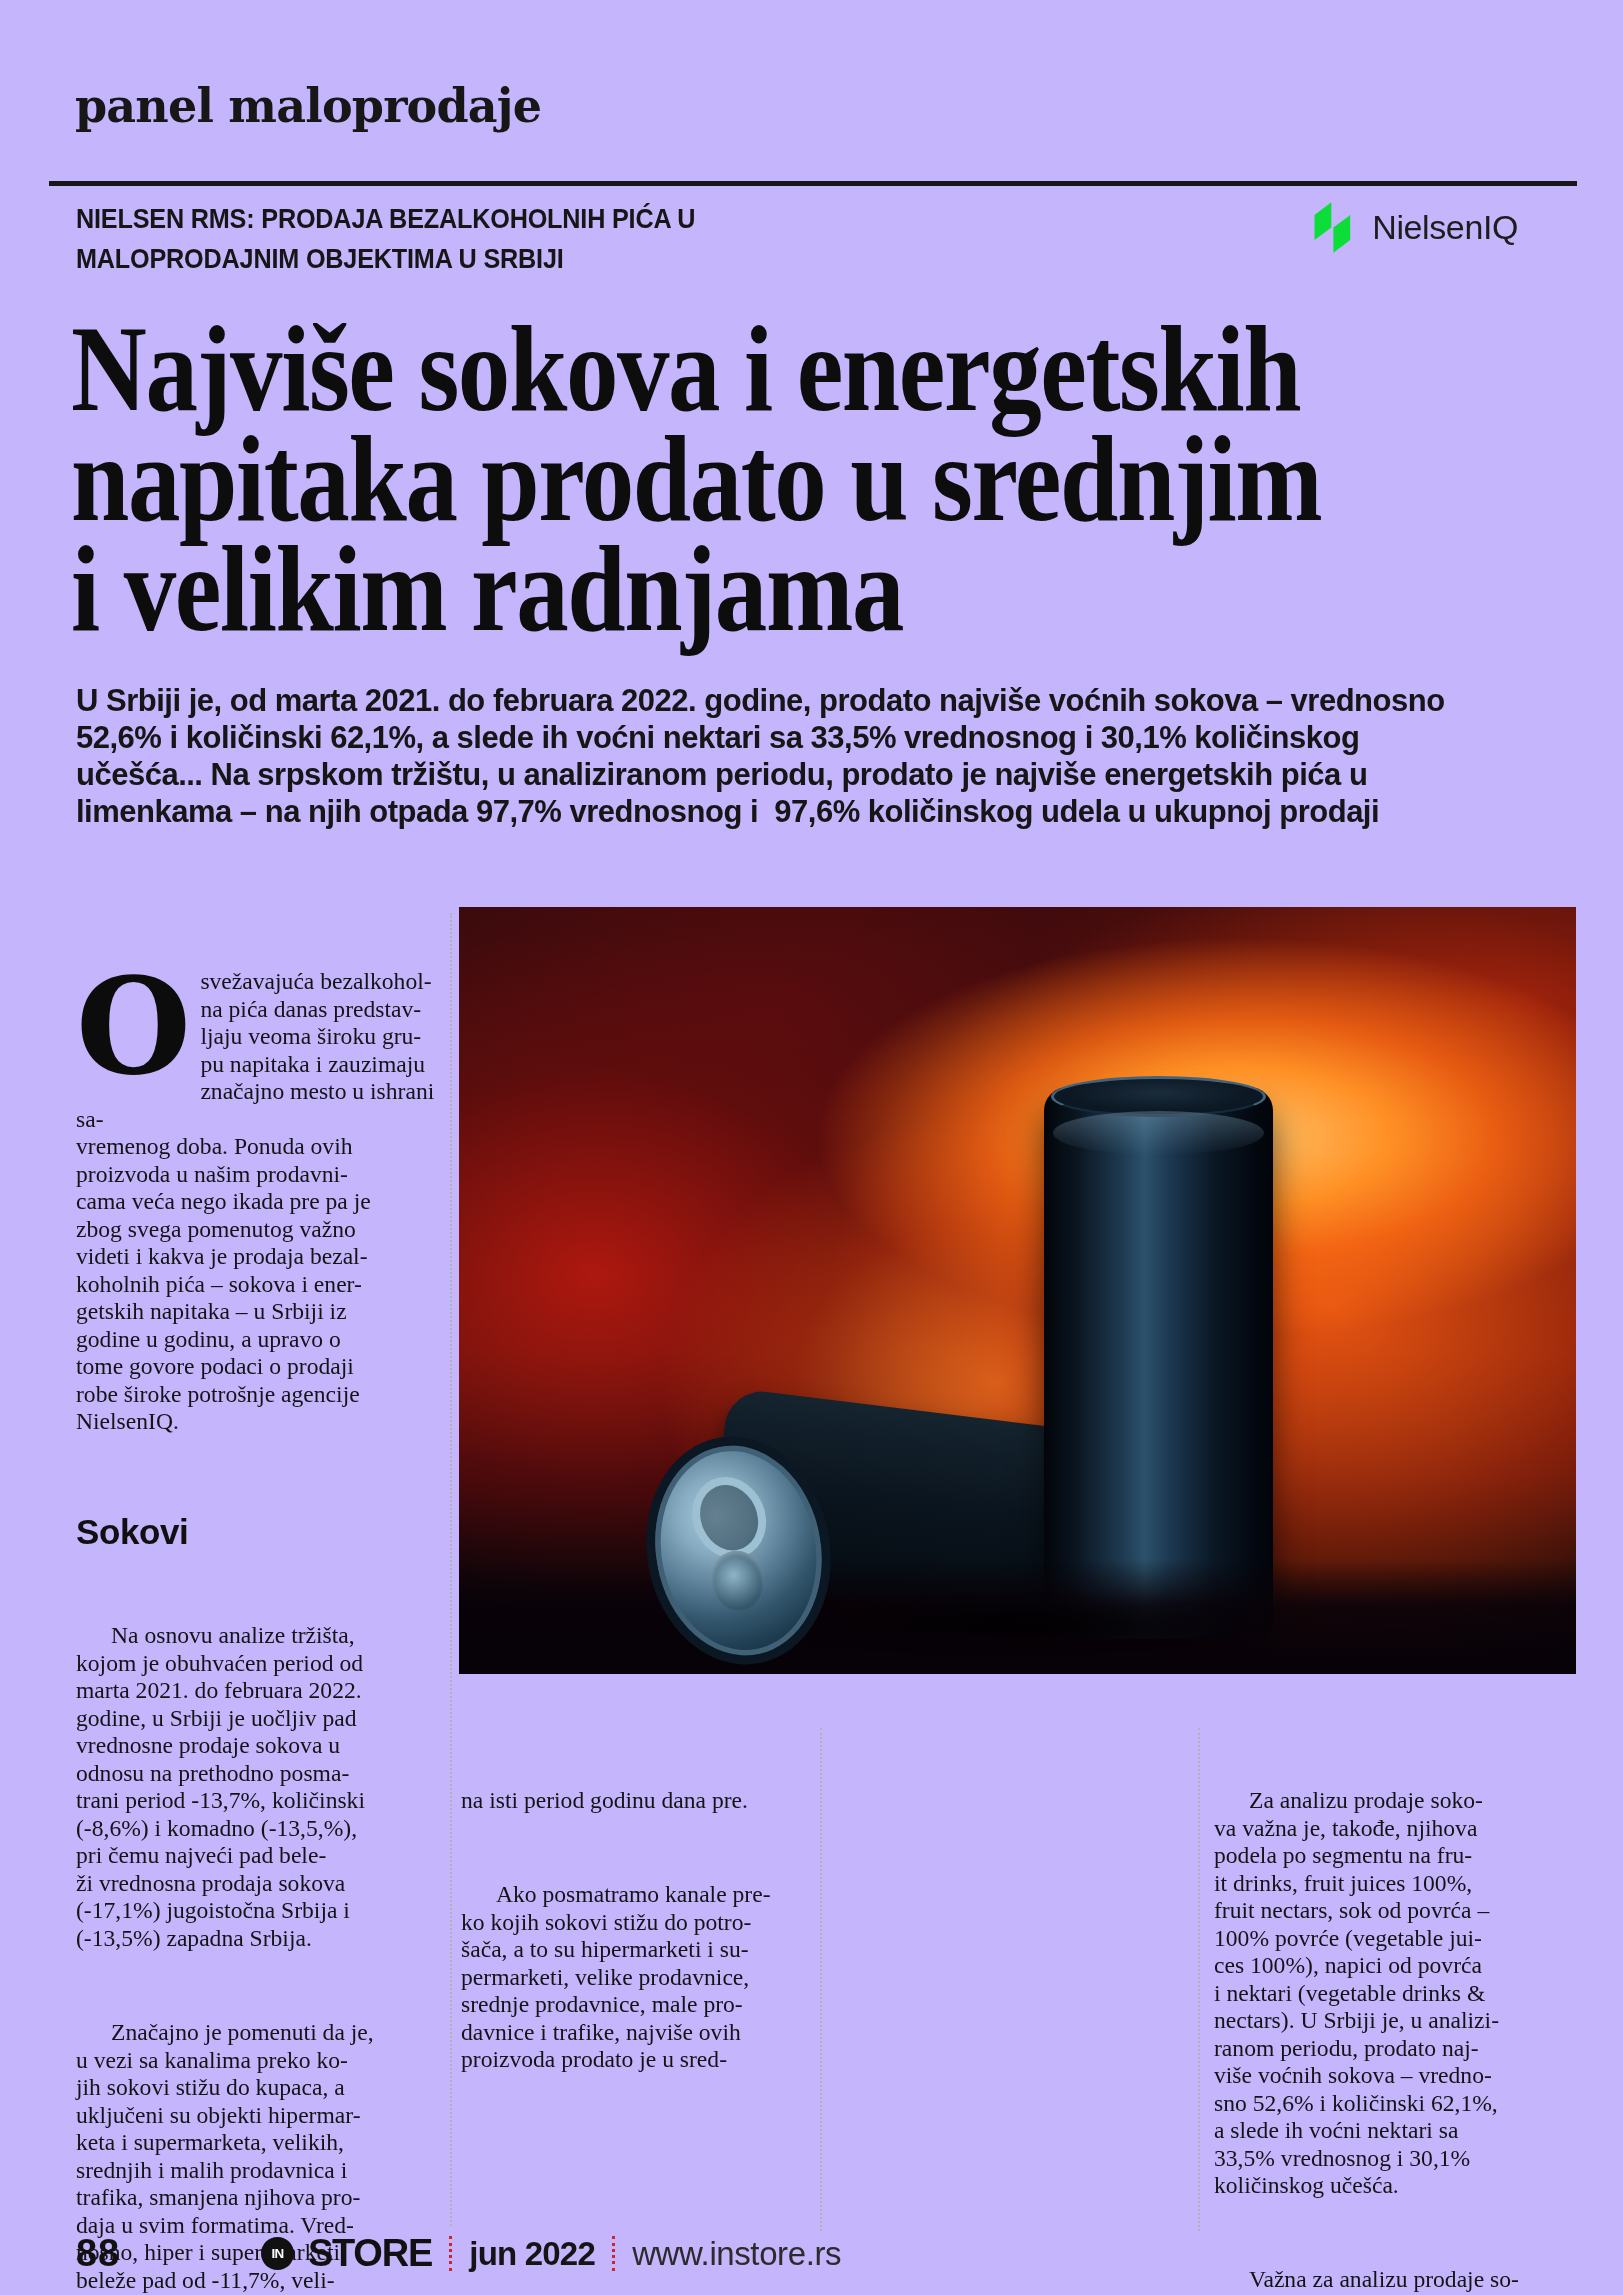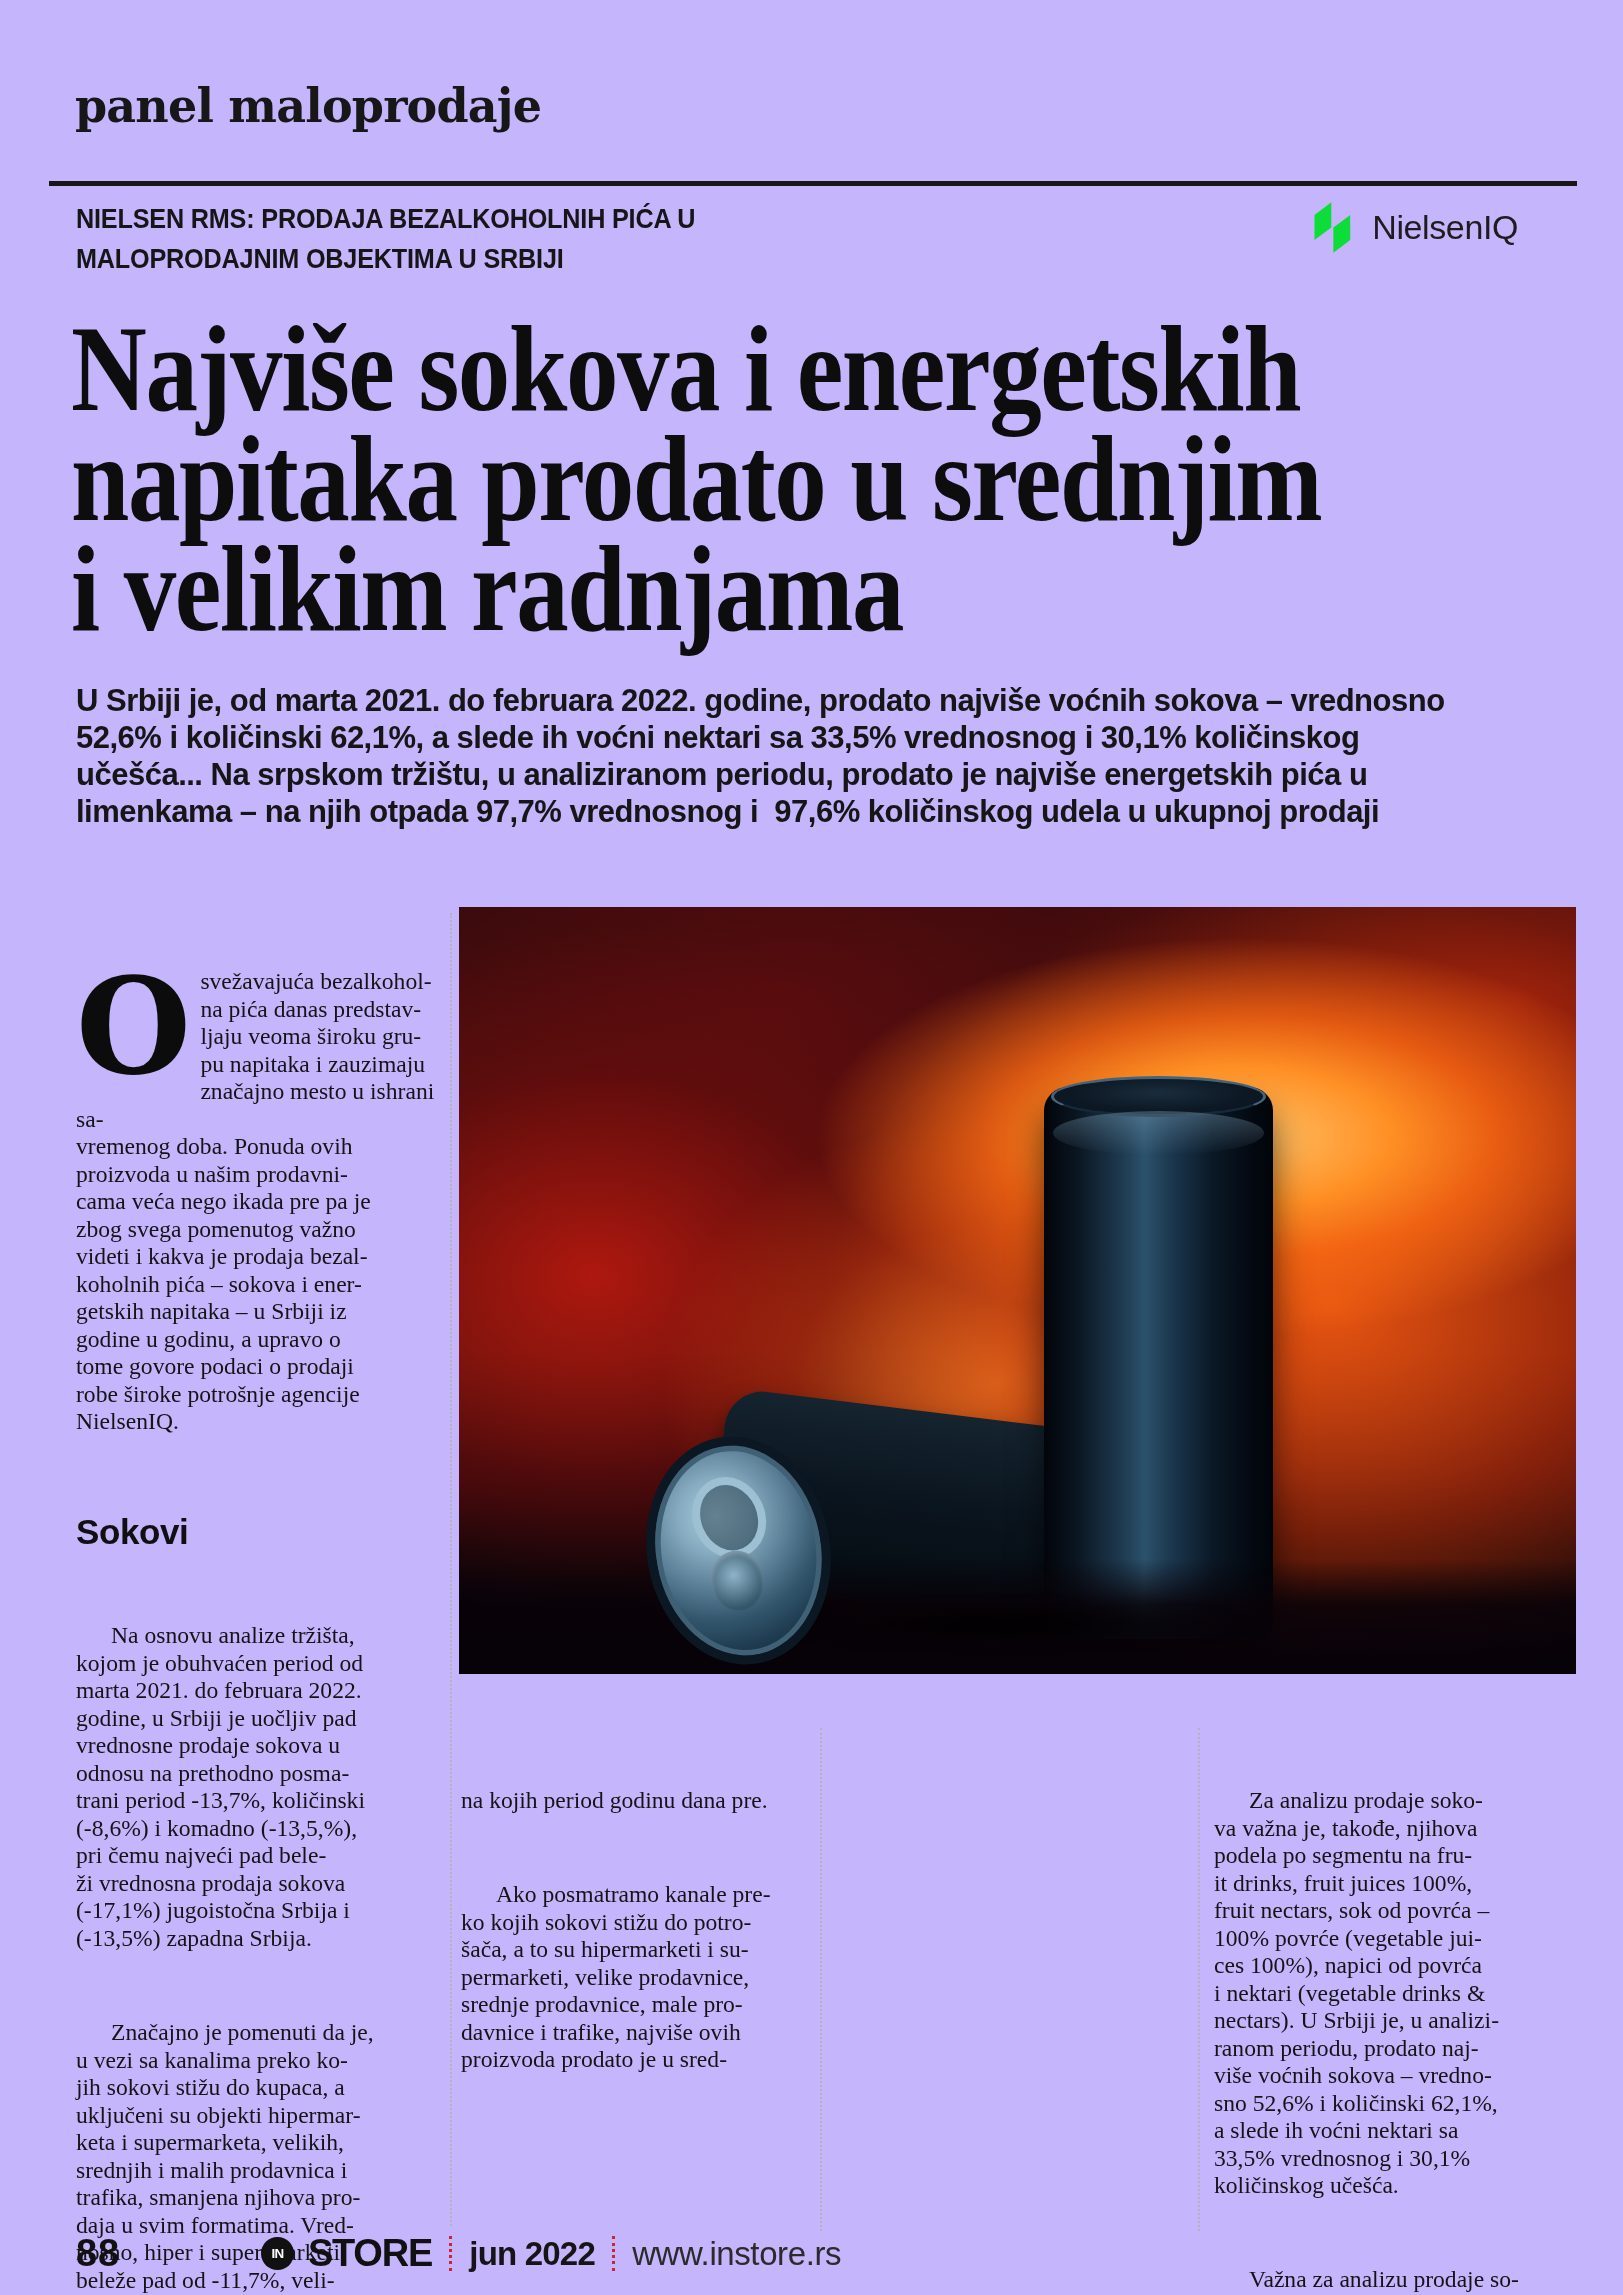--- a/index.html
+++ b/index.html
@@ -226,7 +226,7 @@
   </div>
 
   <div class="col col2">
-    <p>na kojih period godinu dana pre.</p>
+    <p>na isti period godinu dana pre.</p>
     <p class="indent">Ako posmatramo kanale pre-
 ko kojih sokovi stižu do potro-
 šača, a to su hipermarketi i su-

